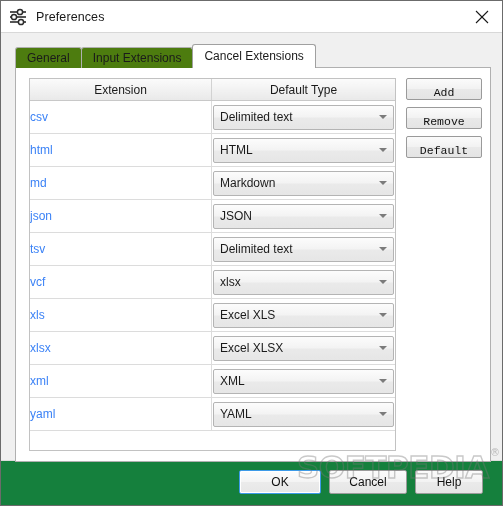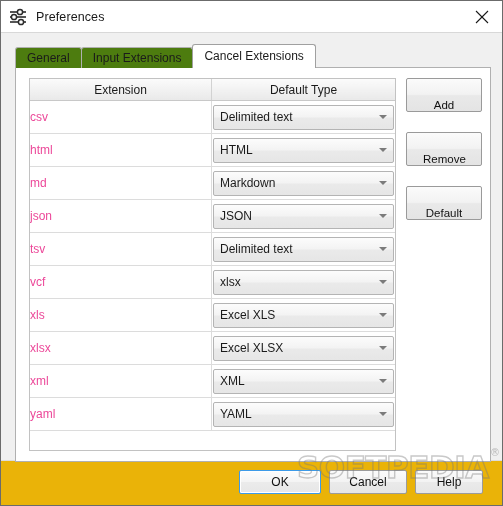--- a/index.html
+++ b/index.html
@@ -191,15 +191,15 @@
     display: block;
     width: 76px;
     height: 22px;
-    margin-bottom: 20px;
-    box-sizing: border-box;
-    font-family: Liberation Sans, sans-serif;
+    margin-bottom: 7px;
+    box-sizing: border-box;
+    font-family: Liberation Mono, monospace;
     font-size: 11.5px;
     color: #111111;
     background: linear-gradient(to bottom, #fbfbfb 0%, #f2f2f2 48%, #e9e9e9 52%, #e4e4e4 100%);
     border: 1px solid #9a9a9a;
     border-radius: 2px;
-    padding: 16px;
+    padding: 4px;
     text-align: center;
     line-height: 20px;
   }

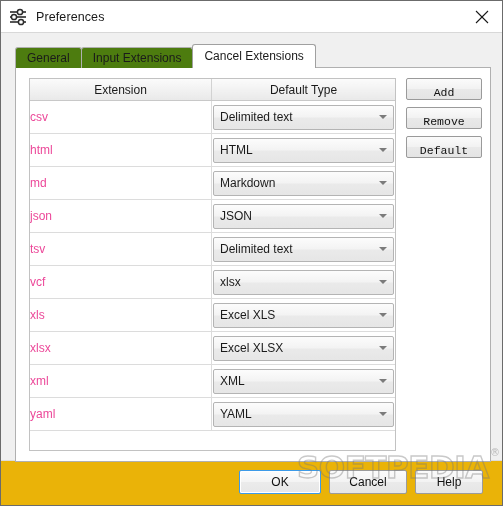--- a/index.html
+++ b/index.html
@@ -141,7 +141,7 @@
   #table td:last-child { border-right: none; }
   .ext-cell {
     font-size: 12px;
-    color: #ec4899;
+    color: #3b82f6;
     padding-left: 7px;
   }
   .type-cell { padding: 0 2px; }

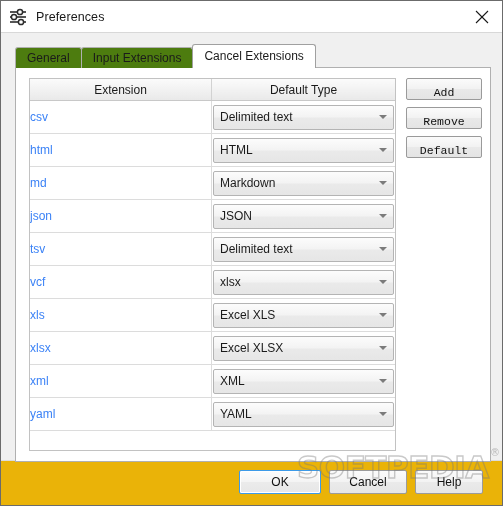--- a/index.html
+++ b/index.html
@@ -211,7 +211,7 @@
     right: 0;
     bottom: 0;
     height: 44px;
-    background: #eab308;
+    background: #15803d;
     border-top: 1px solid #dcdcdc;
   }
   .dlg-btn {

